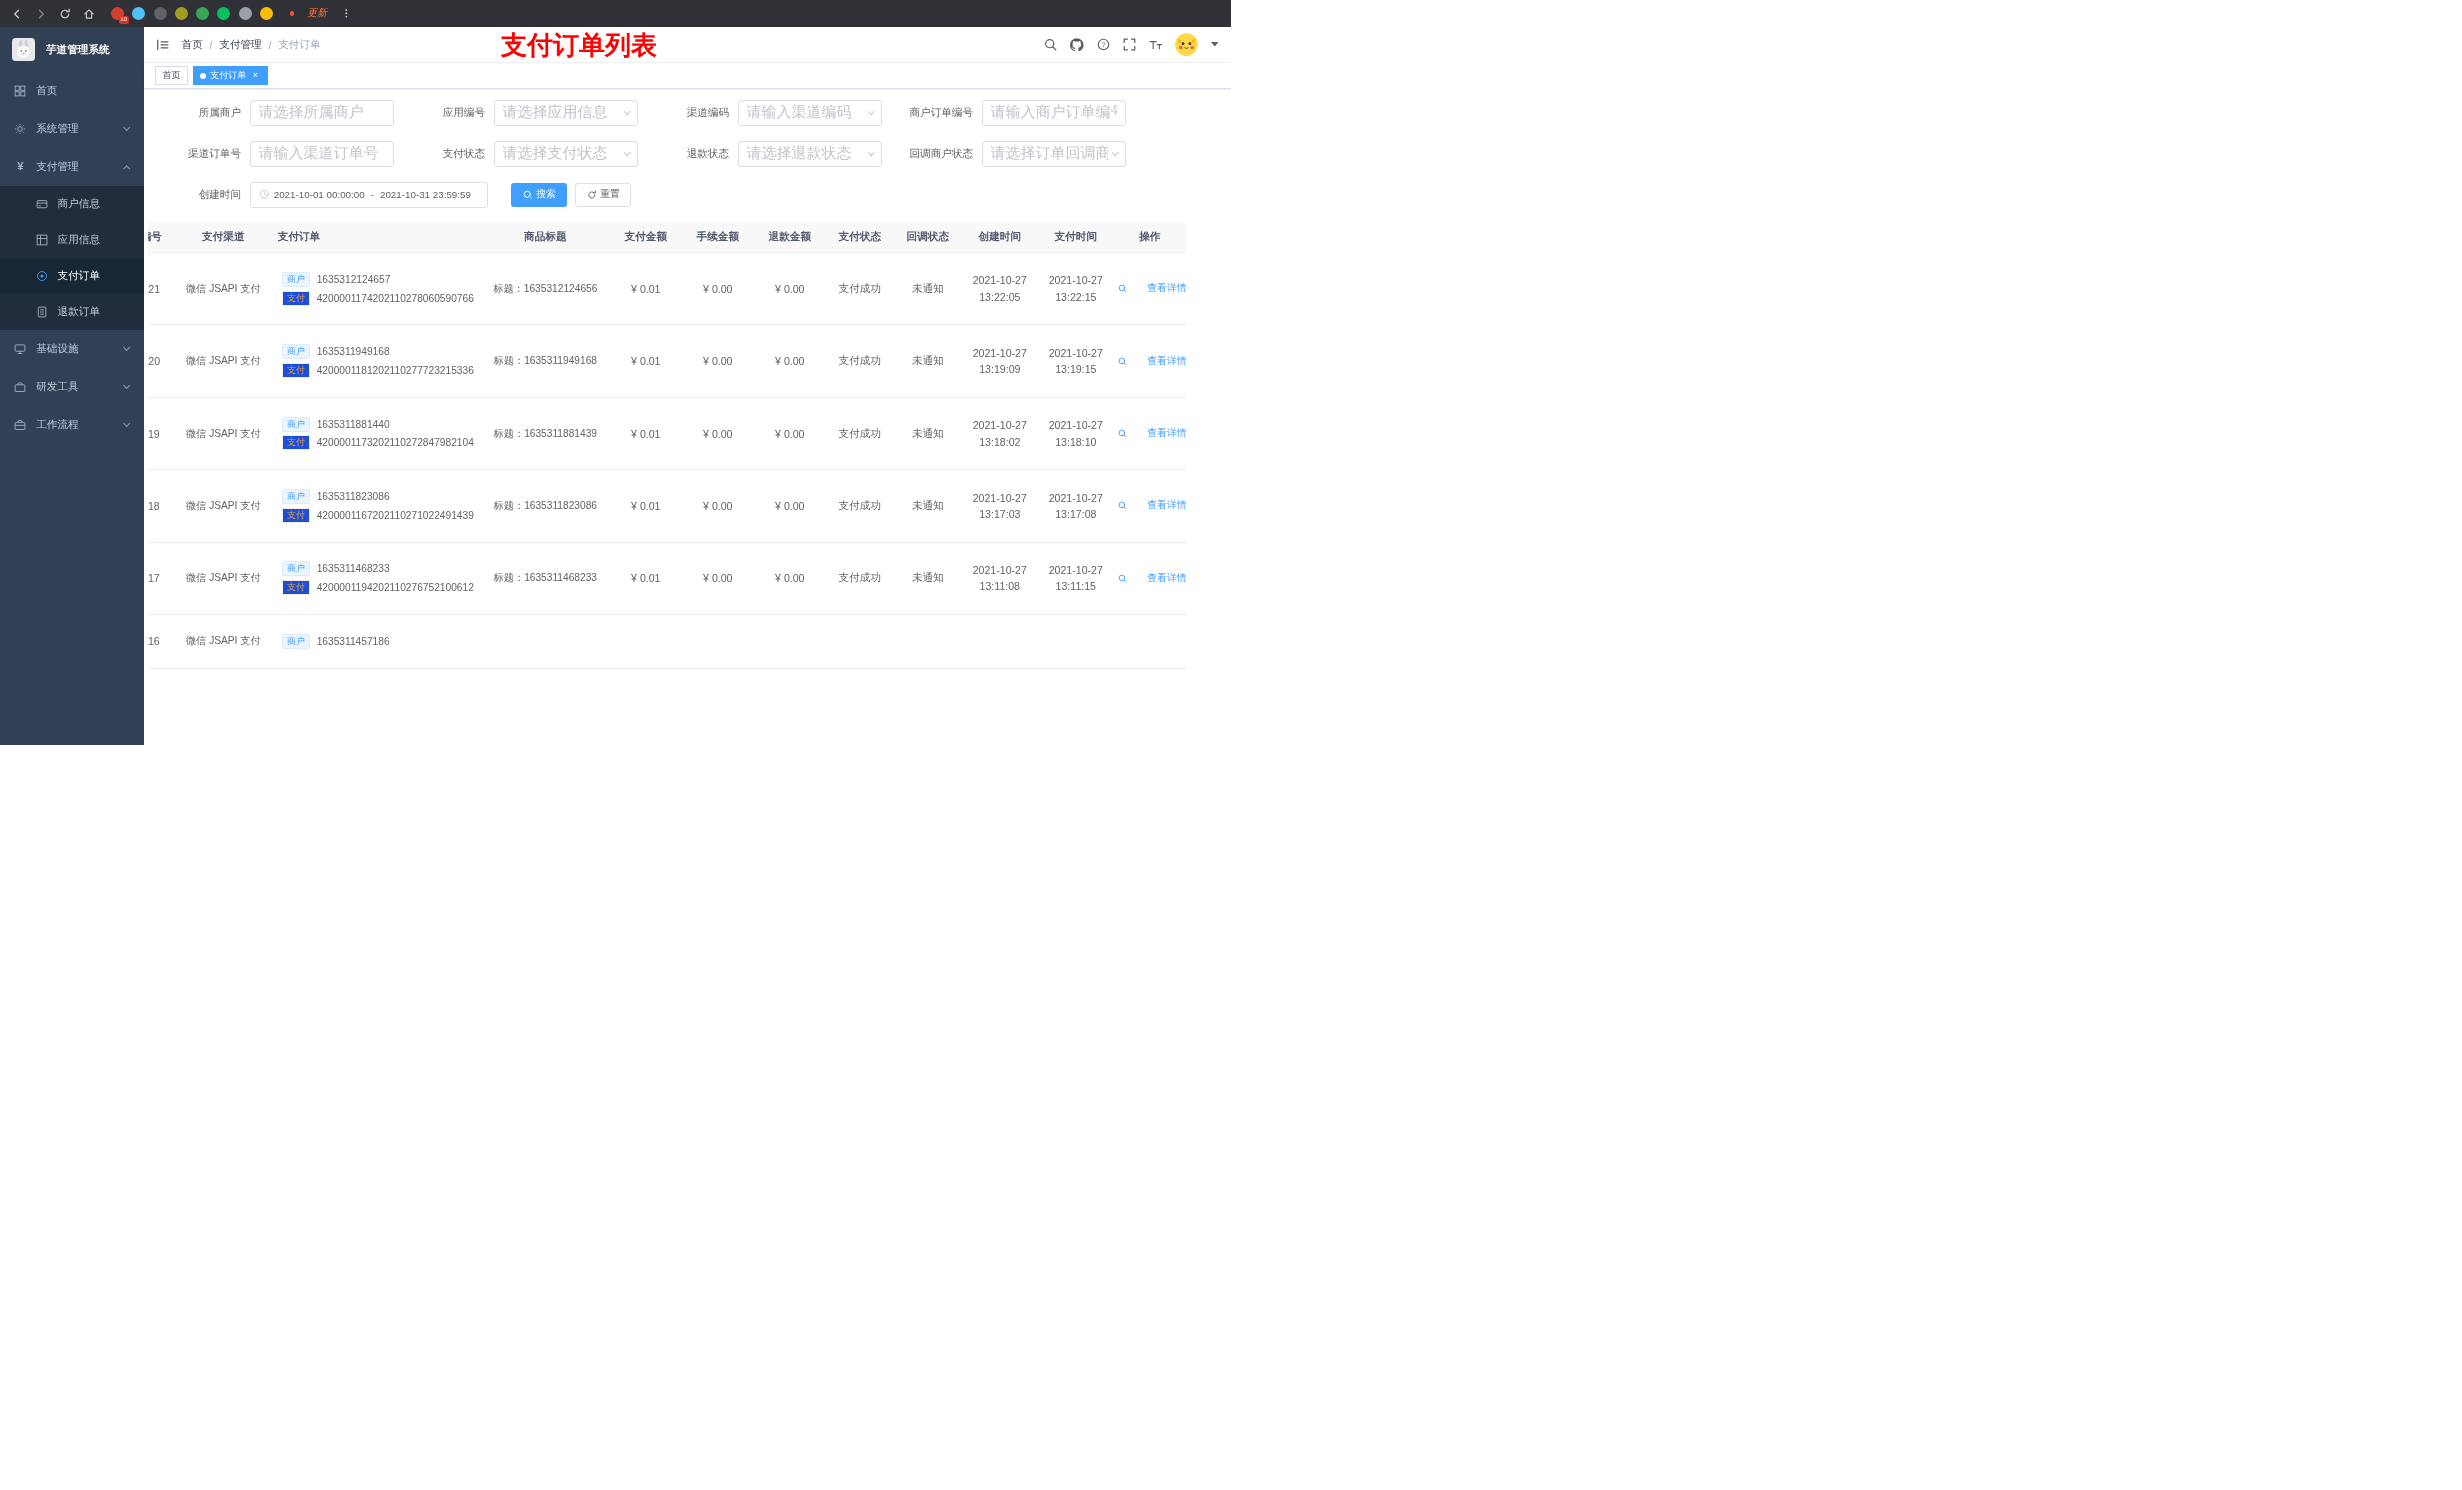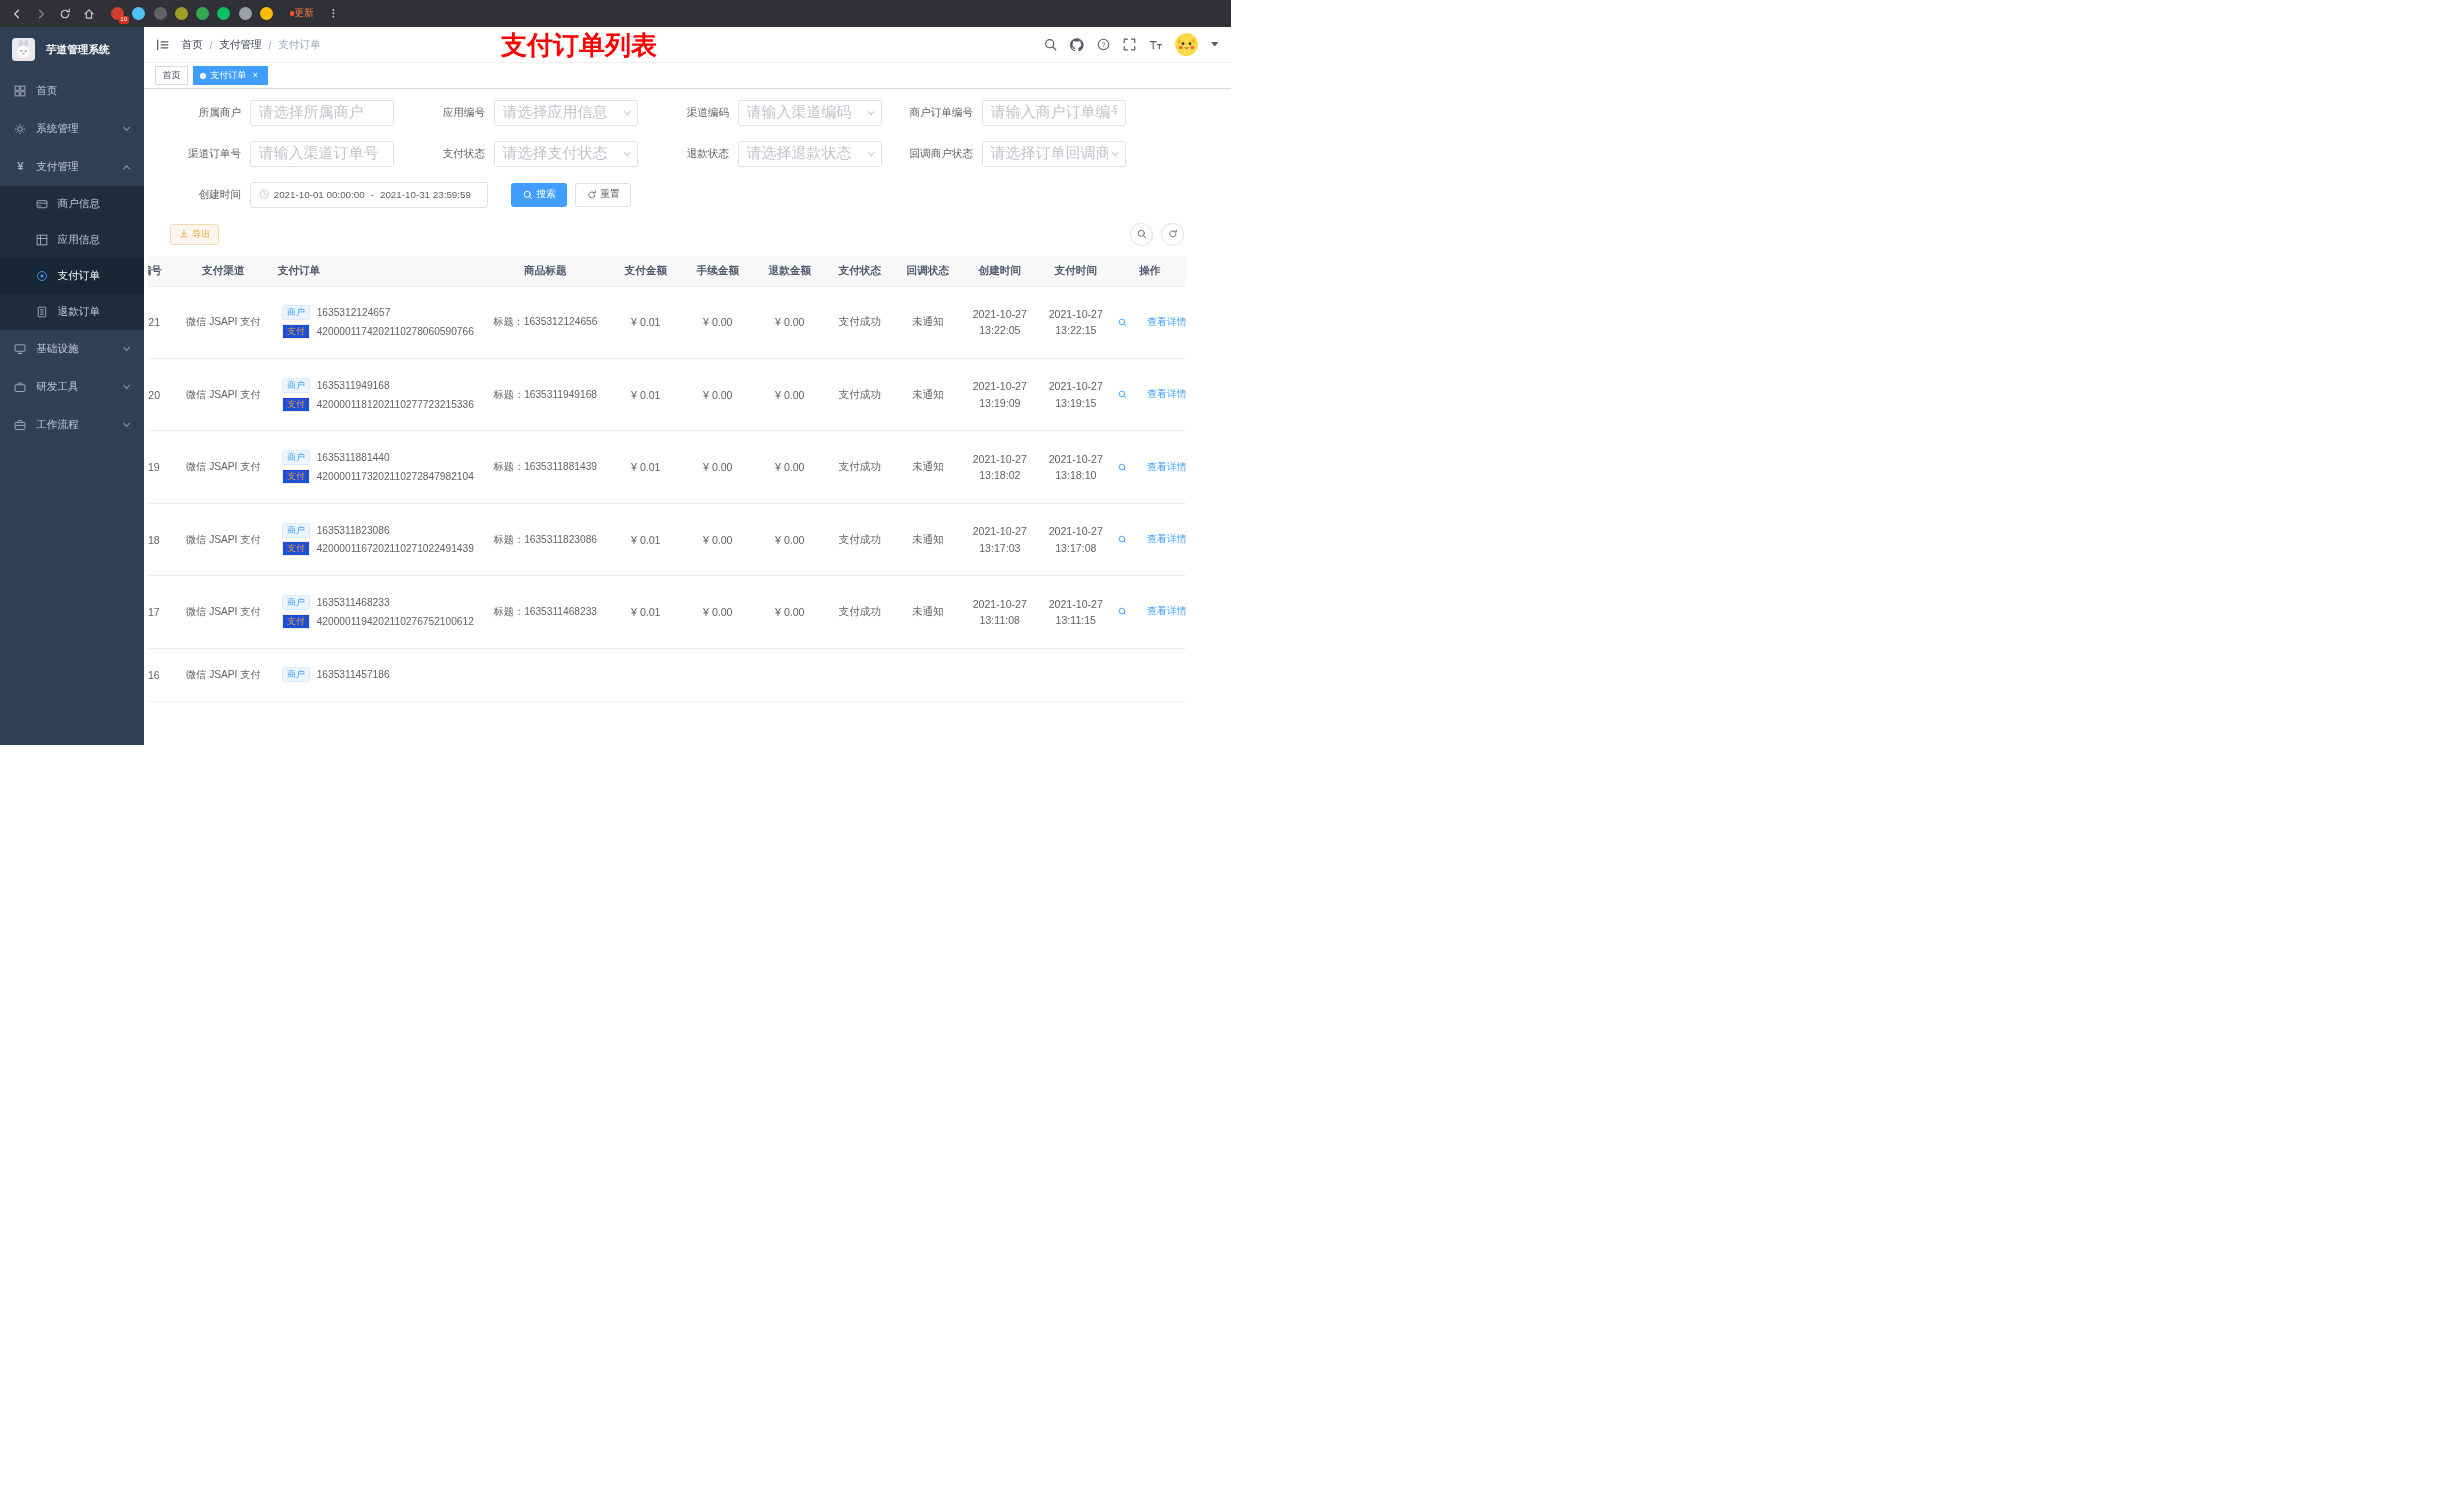--- a/index.html
+++ b/index.html
@@ -17,7 +17,7 @@
   .ext-cluster { display:flex; align-items:center; gap:8.3px; margin:0 7.6px 0 9px; }
   .ext-dot { width:13px; height:13px; border-radius:50%; position:relative; cursor:pointer; flex-shrink:0; }
   .ext-badge { position:absolute; bottom:-3.8px; right:-4.5px; background:#d93025; color:#fff; font-size:6px; line-height:7.6px; padding:0 1.5px; border-radius:2.3px; }
-  .update-label { display:flex; align-items:center; gap:0; color:#ff7d45; font-size:9.8px; margin:0 6px; cursor:pointer; white-space:nowrap; }
+  .update-label { display:flex; align-items:center; gap:13px; color:#ff7d45; font-size:9.8px; margin:0 6px; cursor:pointer; white-space:nowrap;font-style:italic; }
   .update-dot { width:4.5px; height:4.5px; border-radius:50%; background:#ff5630; }
 
   

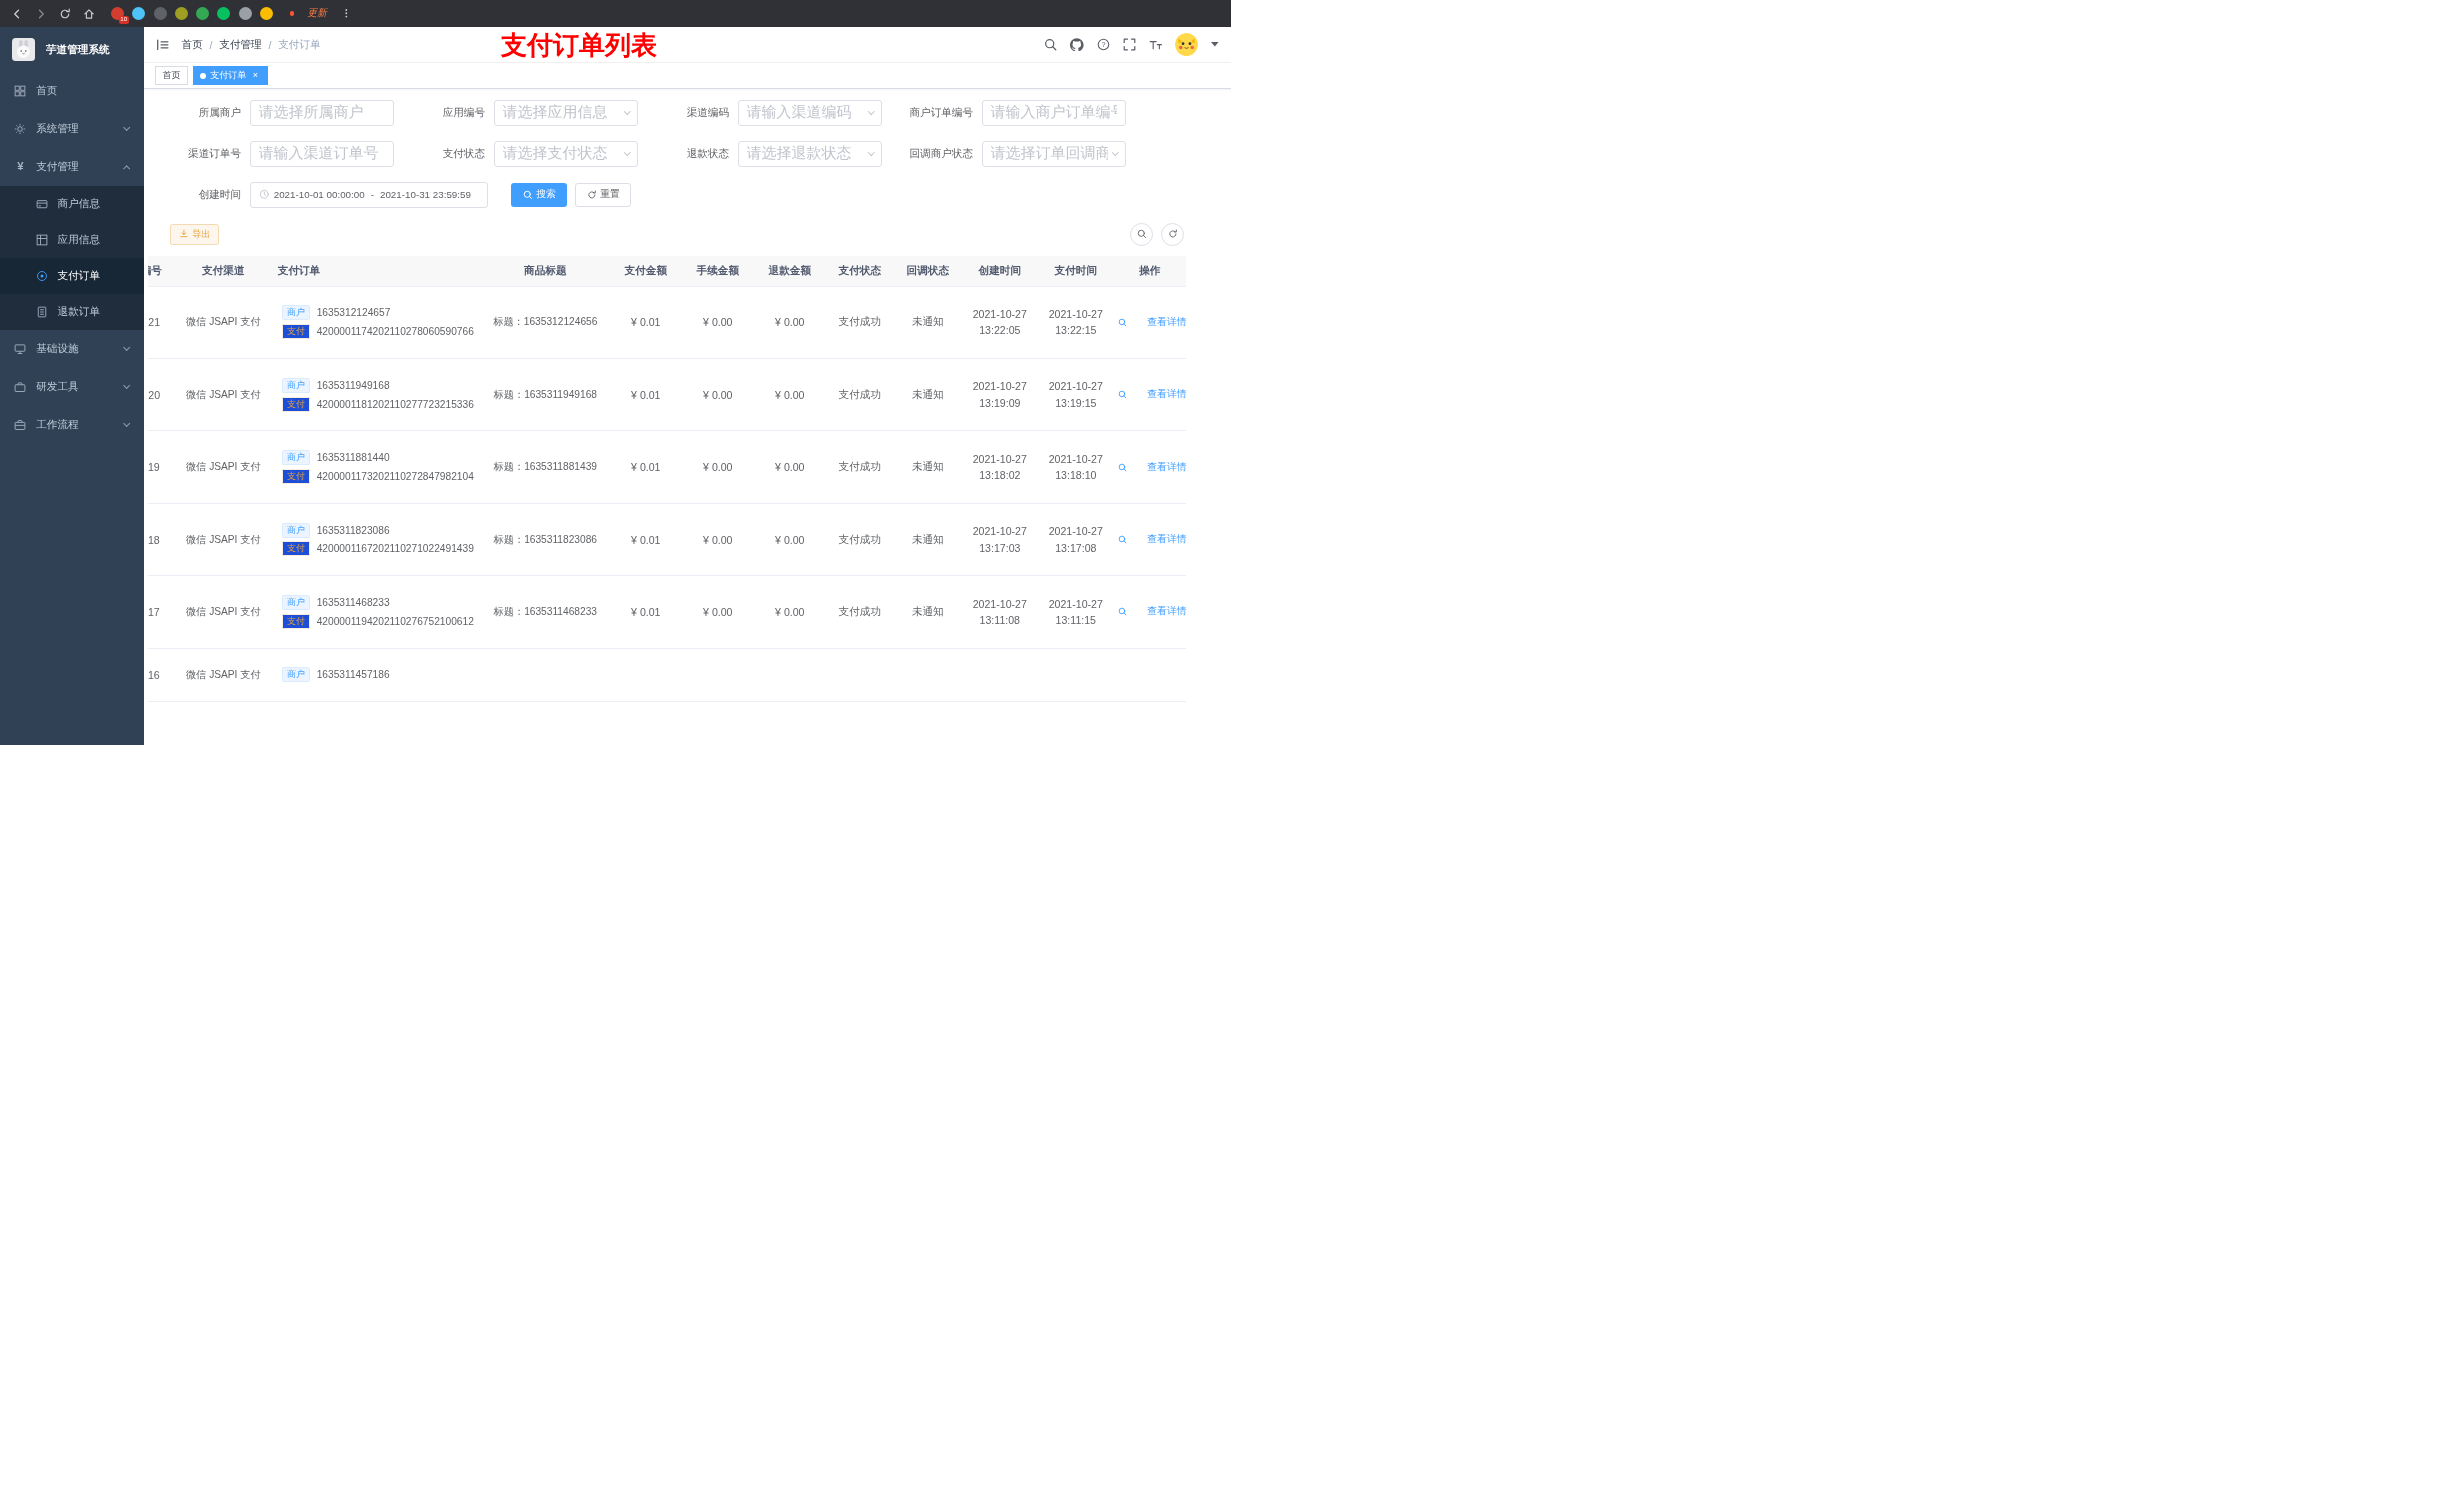--- a/index.html
+++ b/index.html
@@ -432,28 +432,6 @@
           </div>
         </div>
 
-      <div class="toolbar-row">
-        <button class="export-btn">
-          <svg width="9.8" height="9.8" viewBox="0 0 16 16" fill="none" stroke="currentColor" stroke-width="1.5" stroke-linecap="round" stroke-linejoin="round">
-              <path d="M8 2v7M5 6.5L8 9.5l3-3M3 12.5h10"></path>
-            </svg>
-          <span>导出</span>
-        </button>
-        <div class="mini-group">
-          <span class="mini-circle">
-            <svg width="9.8" height="9.8" viewBox="0 0 16 16" fill="none" stroke="currentColor" stroke-width="1.5" stroke-linecap="round">
-                <circle cx="7" cy="7" r="5"></circle>
-                <path d="M10.8 10.8L14 14"></path>
-              </svg>
-          </span>
-          <span class="mini-circle">
-            <svg width="9.8" height="9.8" viewBox="0 0 16 16" fill="none" stroke="currentColor" stroke-width="1.5" stroke-linecap="round">
-                <path d="M13 8a5 5 0 1 1-1.46-3.54"></path>
-                <path d="M13.6 1.6v3.2h-3.2"></path>
-              </svg>
-          </span>
-        </div>
-      </div>
 
       <div class="table-wrap">
         <table>

